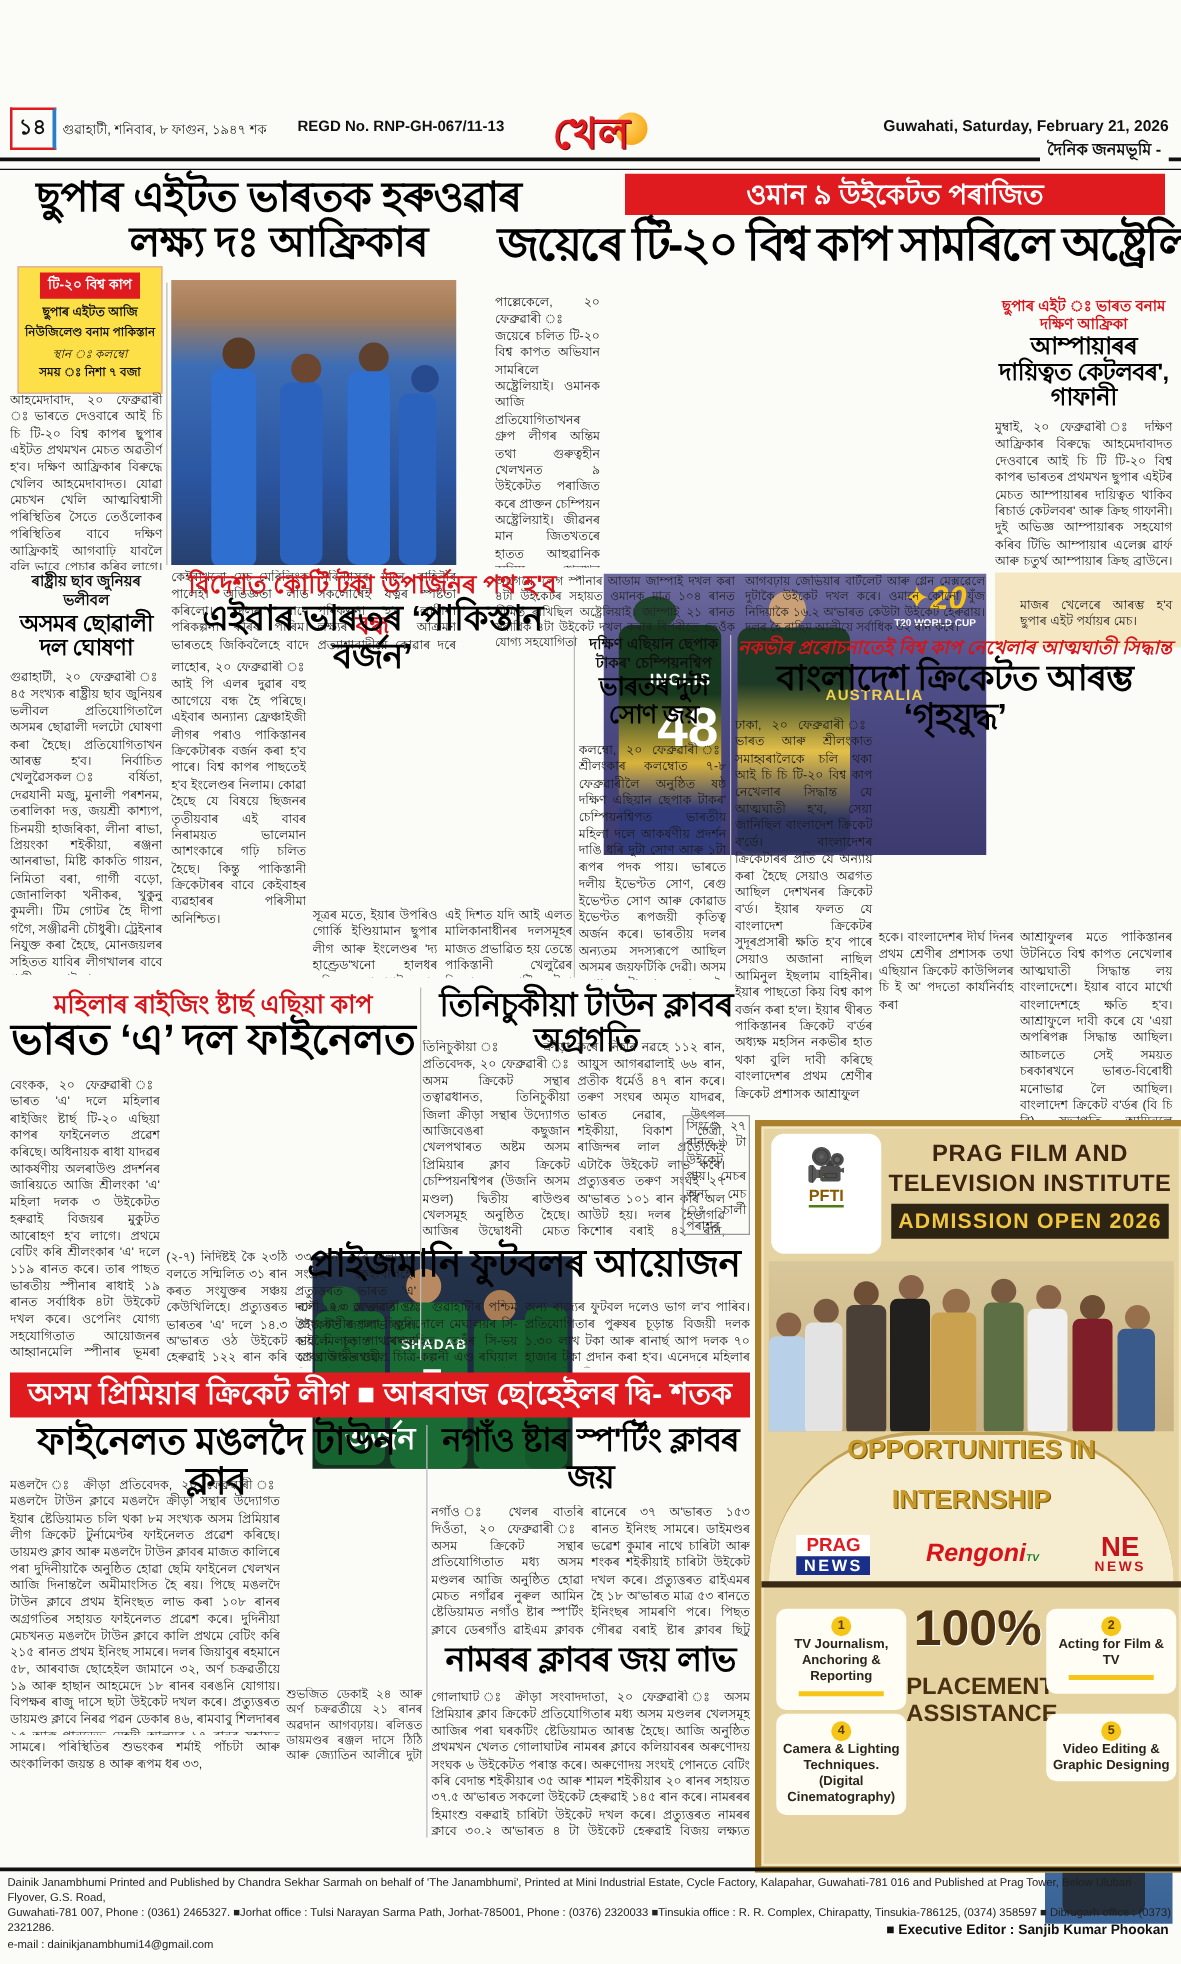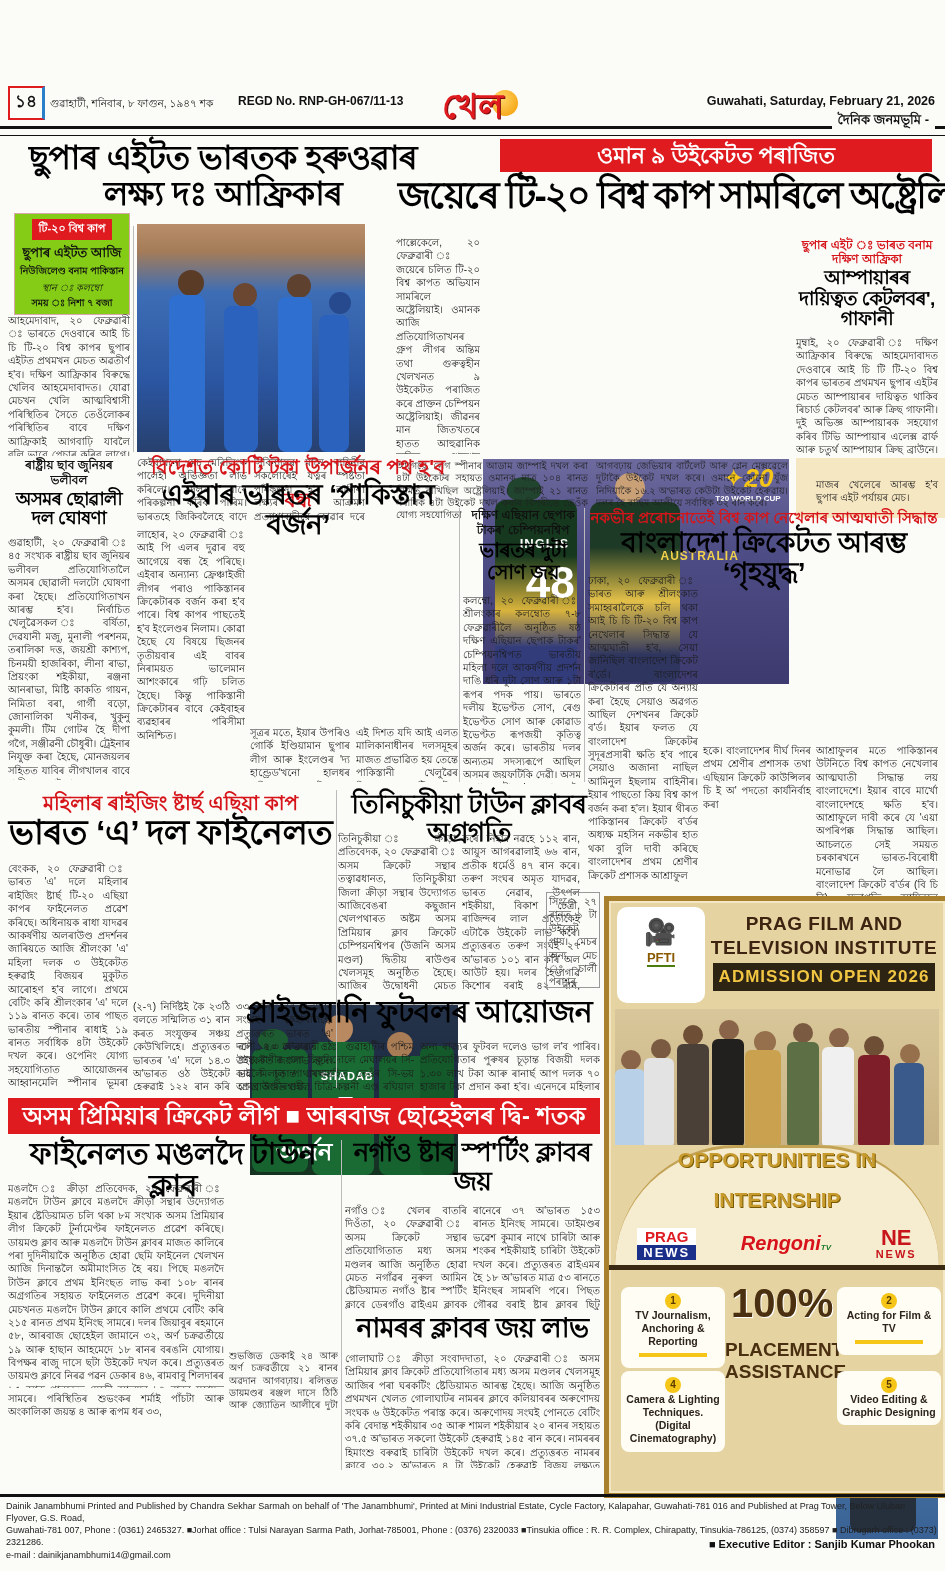--- a/index.html
+++ b/index.html
@@ -12,7 +12,7 @@
   .redband{background:#e01b20;color:#fff;font-weight:900;text-align:center;}
   .photo{background:#9aa7b6;position:relative;overflow:hidden;}
   .rule-v{border-left:1px solid #bbb;}
-  .boxpink{background:#84cc16;border:1px solid #d9a7ab;text-align:center;}
+  .boxpink{background:#fde047;border:1px solid #d9a7ab;text-align:center;}
   .beige{background:#f6e7c3;}
   .cap{font-size:9.5px;line-height:1.3;text-align:justify;color:#222;}
   .adtxt{color:#3d2410;}

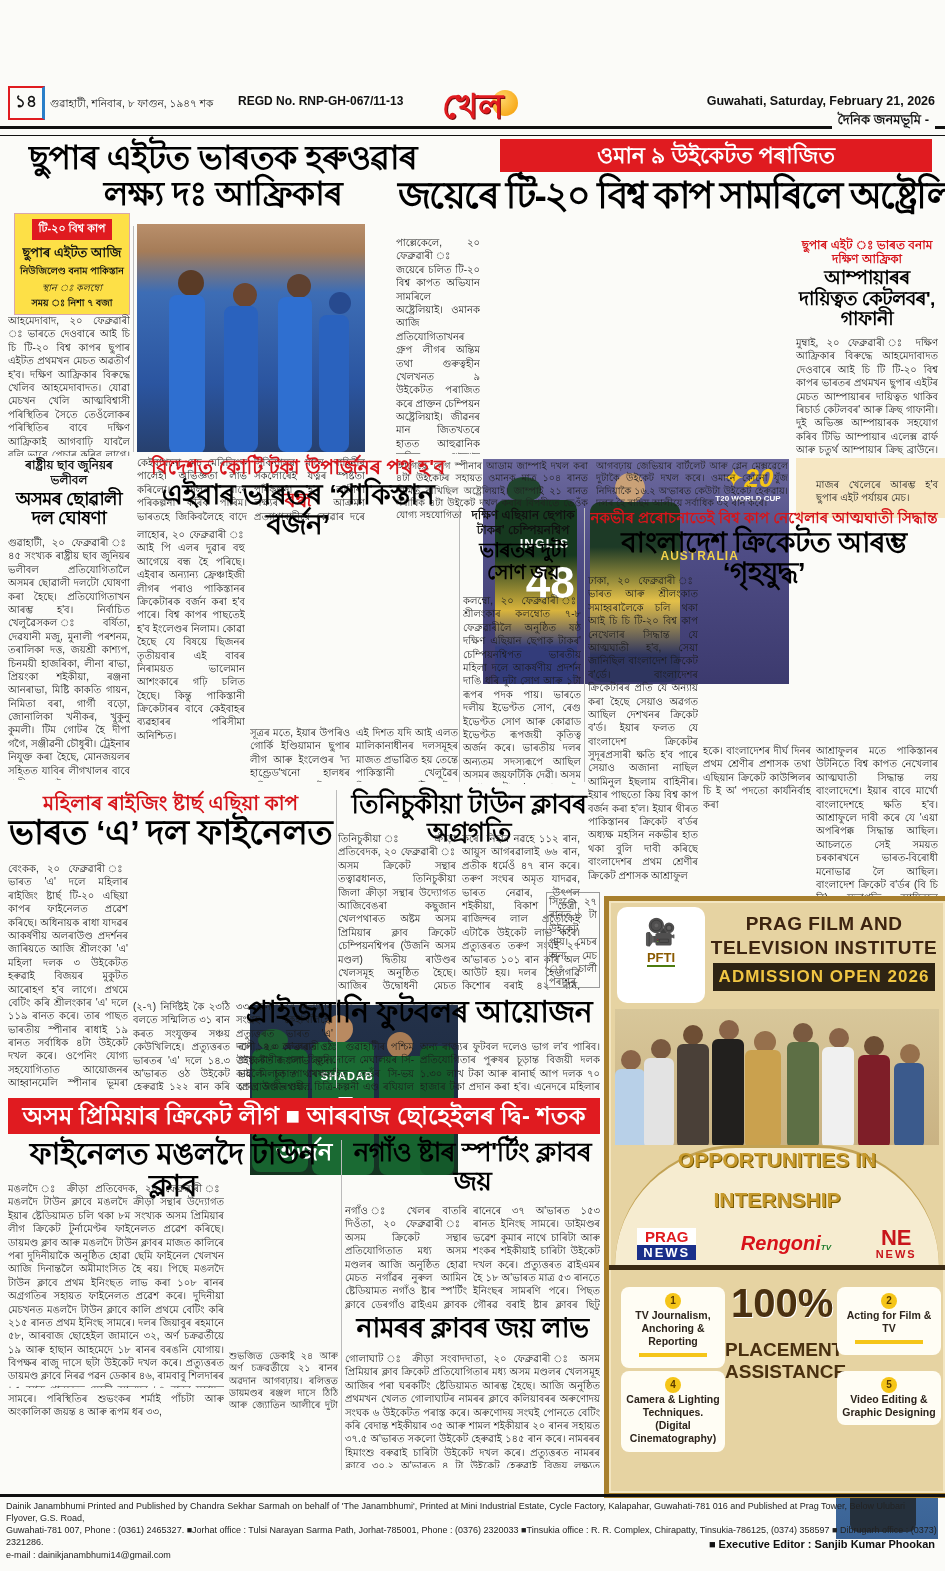--- a/index.html
+++ b/index.html
@@ -43,7 +43,7 @@
 
 <div class="abs boxpink" style="left:14px;top:213px;width:114px;height:96px;padding-top:4px;">
   <div style="display:inline-block;background:#e01b20;color:#fff;font-weight:800;font-size:11px;padding:1px 6px;">টি-২০ বিশ্ব কাপ</div>
-  <div style="font-size:13px;font-weight:700;margin-top:3px;">ছুপাৰ এইটত আজি</div>
+  <div style="font-size:10px;font-weight:700;margin-top:3px;">ছুপাৰ এইটত আজি</div>
   <div style="font-size:9.5px;font-weight:700;">নিউজিলেণ্ড বনাম পাকিস্তান</div>
   <div style="font-size:9.5px;font-style:italic;margin-top:2px;">স্থান ঃ কলম্বো</div>
   <div style="font-size:9.5px;font-weight:700;">সময় ঃ নিশা ৭ বজা</div>

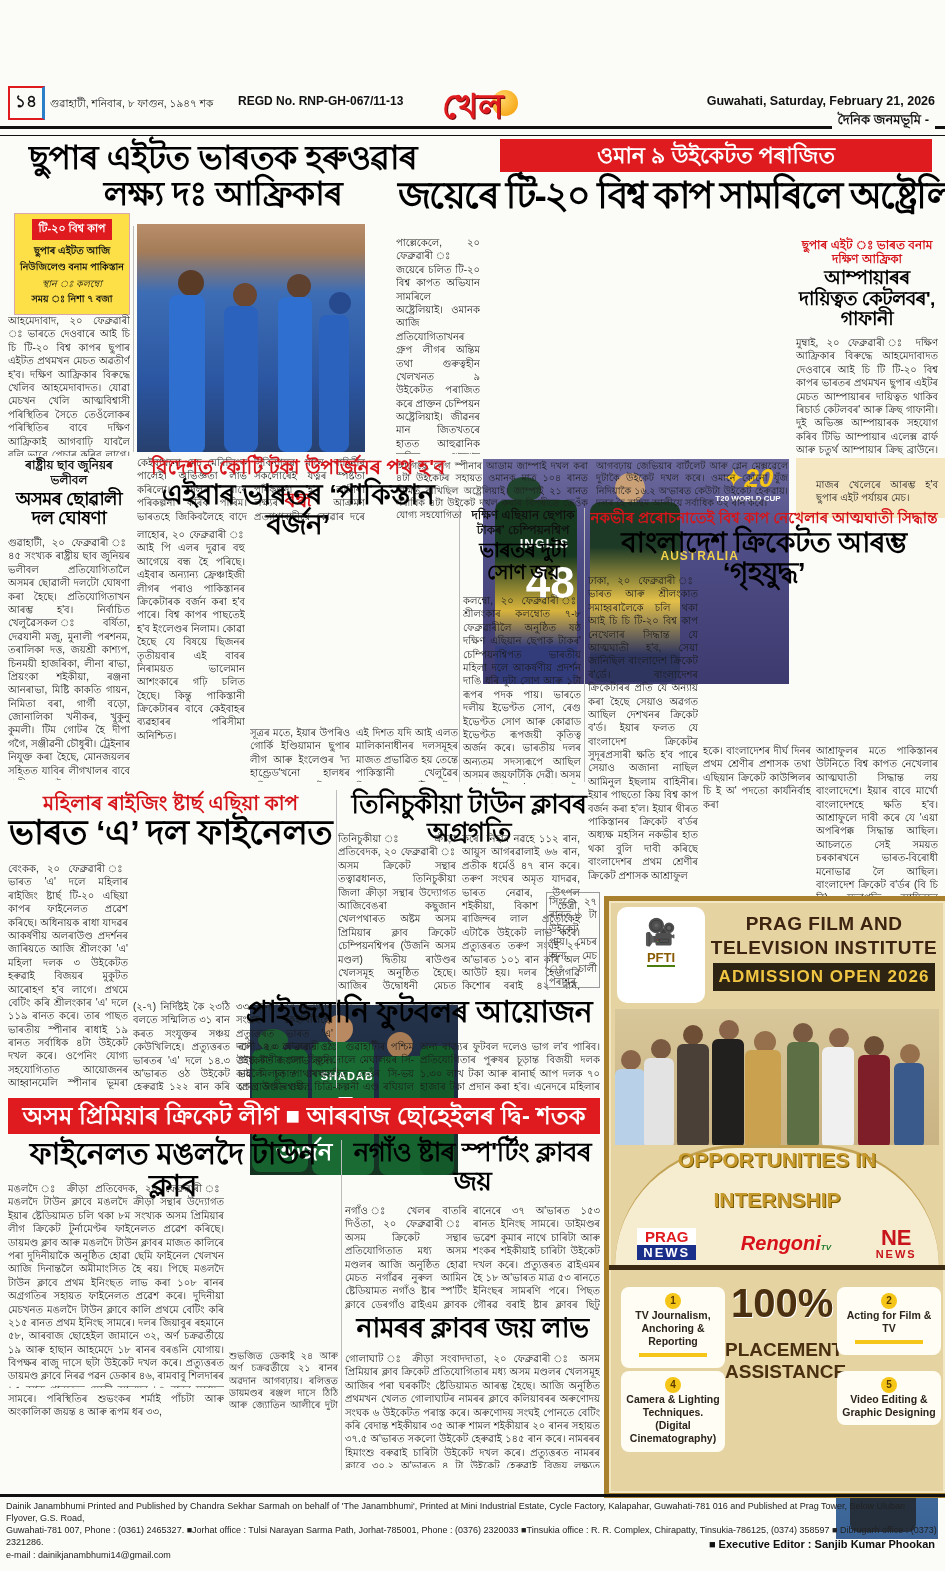--- a/index.html
+++ b/index.html
@@ -122,7 +122,7 @@
 <div class="abs hl" style="left:463px;top:540px;width:120px;font-size:20px;text-align:center;">ভাৰতৰ দুটা সোণ জয়</div>
 <div class="abs bt" style="left:463px;top:594px;width:118px;height:190px;overflow:hidden;">কলম্বো, ২০ ফেব্রুৱাৰী ঃ শ্ৰীলংকাৰ কলম্বোত ৭-৮ ফেব্রুৱাৰীলৈ অনুষ্ঠিত ষষ্ঠ দক্ষিণ এছিয়ান ছেপাক টাকৰ' চেম্পিয়নশ্বিপত ভাৰতীয় মহিলা দলে আকৰ্ষণীয় প্ৰদৰ্শন দাঙি ধৰি দুটা সোণ আৰু ১টা ৰূপৰ পদক পায়। ভাৰতে দলীয় ইভেণ্টত সোণ, ৰেগু ইভেণ্টত সোণ আৰু কোৱাড ইভেণ্টত ৰূপজয়ী কৃতিত্ব অৰ্জন কৰে। ভাৰতীয় দলৰ অন্যতম সদস্যৰূপে আছিল অসমৰ জয়ফটিকি দেৱী। অসম ছেপাক টাকৰ' সন্থাৰ হৈ সভাপতি তথা বিষয়ক ভৱেশ কলিতা আৰু সাধাৰণ সম্পাদক নিজুলাম নুনিছাই ভাৰতীয় দলক এই উল্লেখনীয় সফলতাৰ বাবে অভিনন্দন জনাইছে।</div>
 
-<div class="abs kick" style="left:588px;top:506px;width:352px;font-size:15px;text-align:center;">নকভীৰ প্ৰৰোচনাতেই বিশ্ব কাপ নেখেলাৰ আত্মঘাতী সিদ্ধান্ত</div>
+<div class="abs kick" style="left:588px;top:506px;width:352px;font-size:15px;text-align:center;font-style:italic;">নকভীৰ প্ৰৰোচনাতেই বিশ্ব কাপ নেখেলাৰ আত্মঘাতী সিদ্ধান্ত</div>
 <div class="abs hl" style="left:588px;top:528px;width:352px;font-size:28px;text-align:center;">বাংলাদেশ ক্রিকেটত আৰম্ভ ‘গৃহযুদ্ধ’</div>
 <div class="abs bt" style="left:588px;top:574px;width:110px;height:330px;overflow:hidden;">ঢাকা, ২০ ফেব্রুৱাৰী ঃ ভাৰত আৰু শ্ৰীলংকাত সমাহ্বৰালৈকে চলি থকা আই চি চি টি-২০ বিশ্ব কাপ নেখেলাৰ সিদ্ধান্ত যে আত্মঘাতী হ'ব, সেয়া জানিছিল বাংলাদেশ ক্ৰিকেট ব'ৰ্ডে। বাংলাদেশৰ ক্ৰিকেটাৰৰ প্ৰতি যে অন্যায় কৰা হৈছে সেয়াও অৱগত আছিল দেশখনৰ ক্ৰিকেট ব'ৰ্ড। ইয়াৰ ফলত যে বাংলাদেশ ক্ৰিকেটৰ সুদূৰপ্ৰসাৰী ক্ষতি হ'ব পাৰে সেয়াও অজানা নাছিল আমিনুল ইছলাম বাহিনীৰ। ইয়াৰ পাছতো কিয় বিশ্ব কাপ বৰ্জন কৰা হ'ল। ইয়াৰ থীৰত পাকিস্তানৰ ক্ৰিকেট ব'ৰ্ডৰ অধ্যক্ষ মহসিন নকভীৰ হাত থকা বুলি দাবী কৰিছে বাংলাদেশৰ প্ৰথম শ্ৰেণীৰ ক্ৰিকেট প্ৰশাসক আশ্ৰাফুল</div>
 

